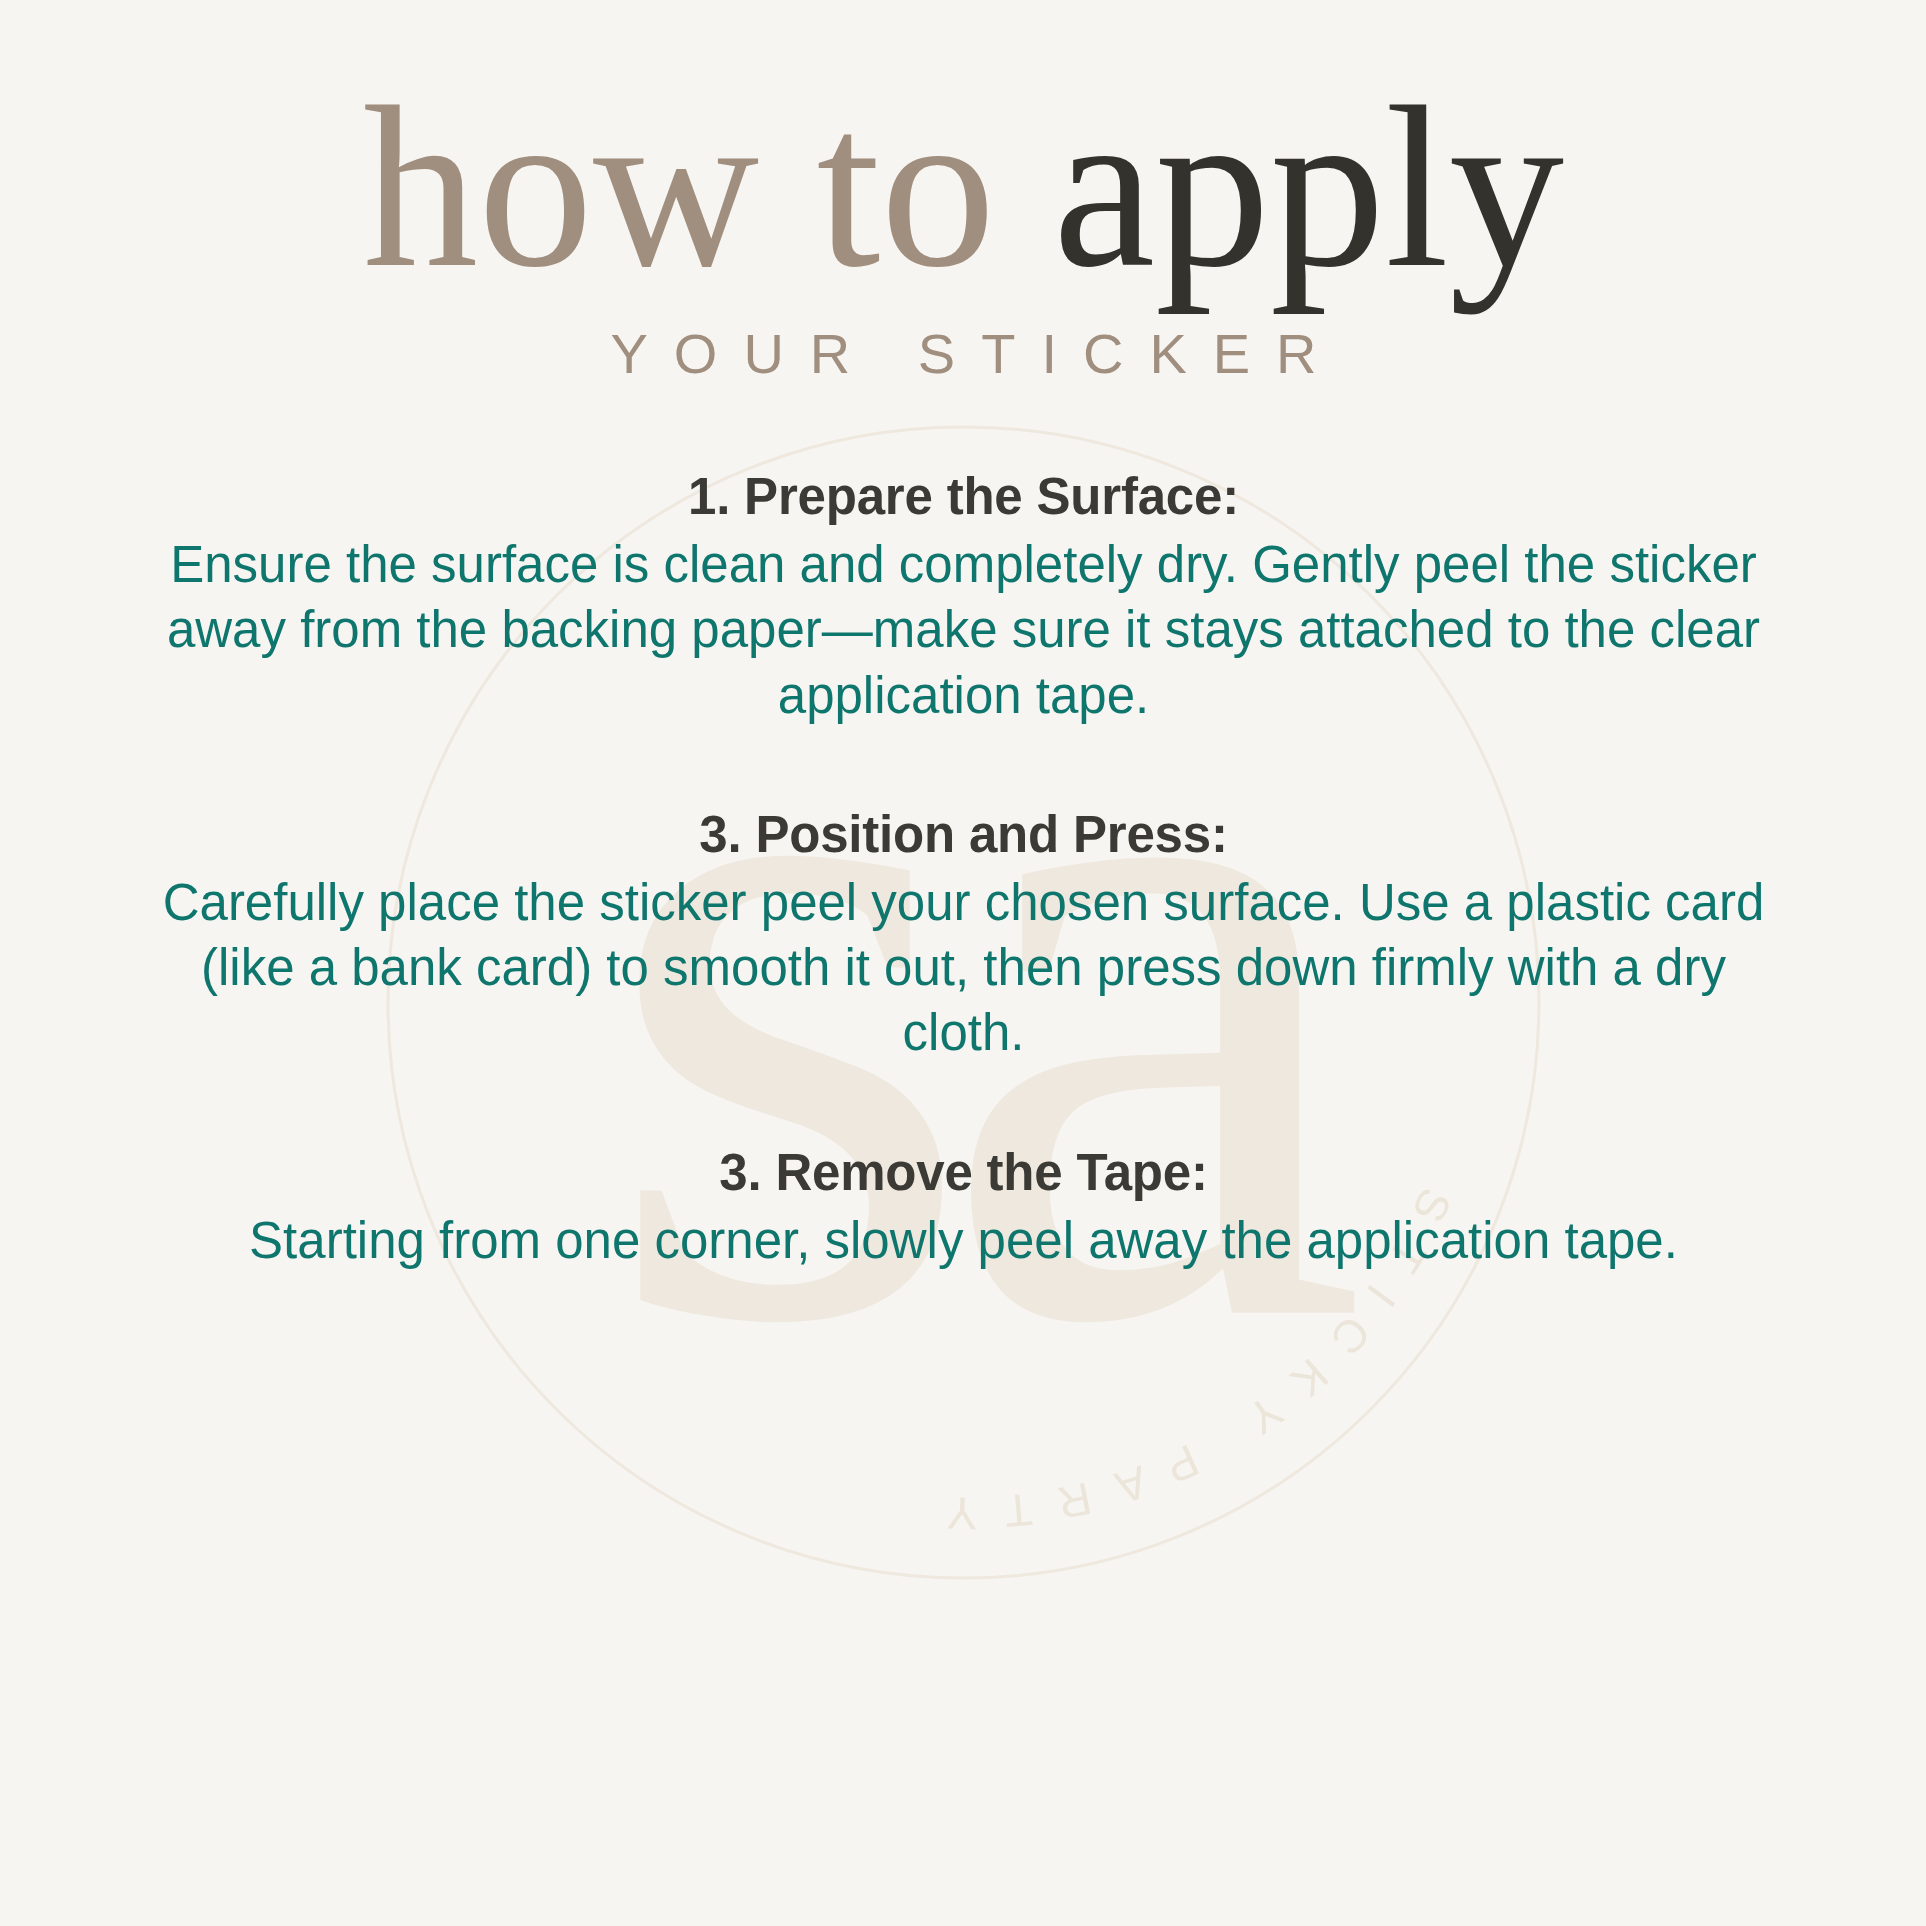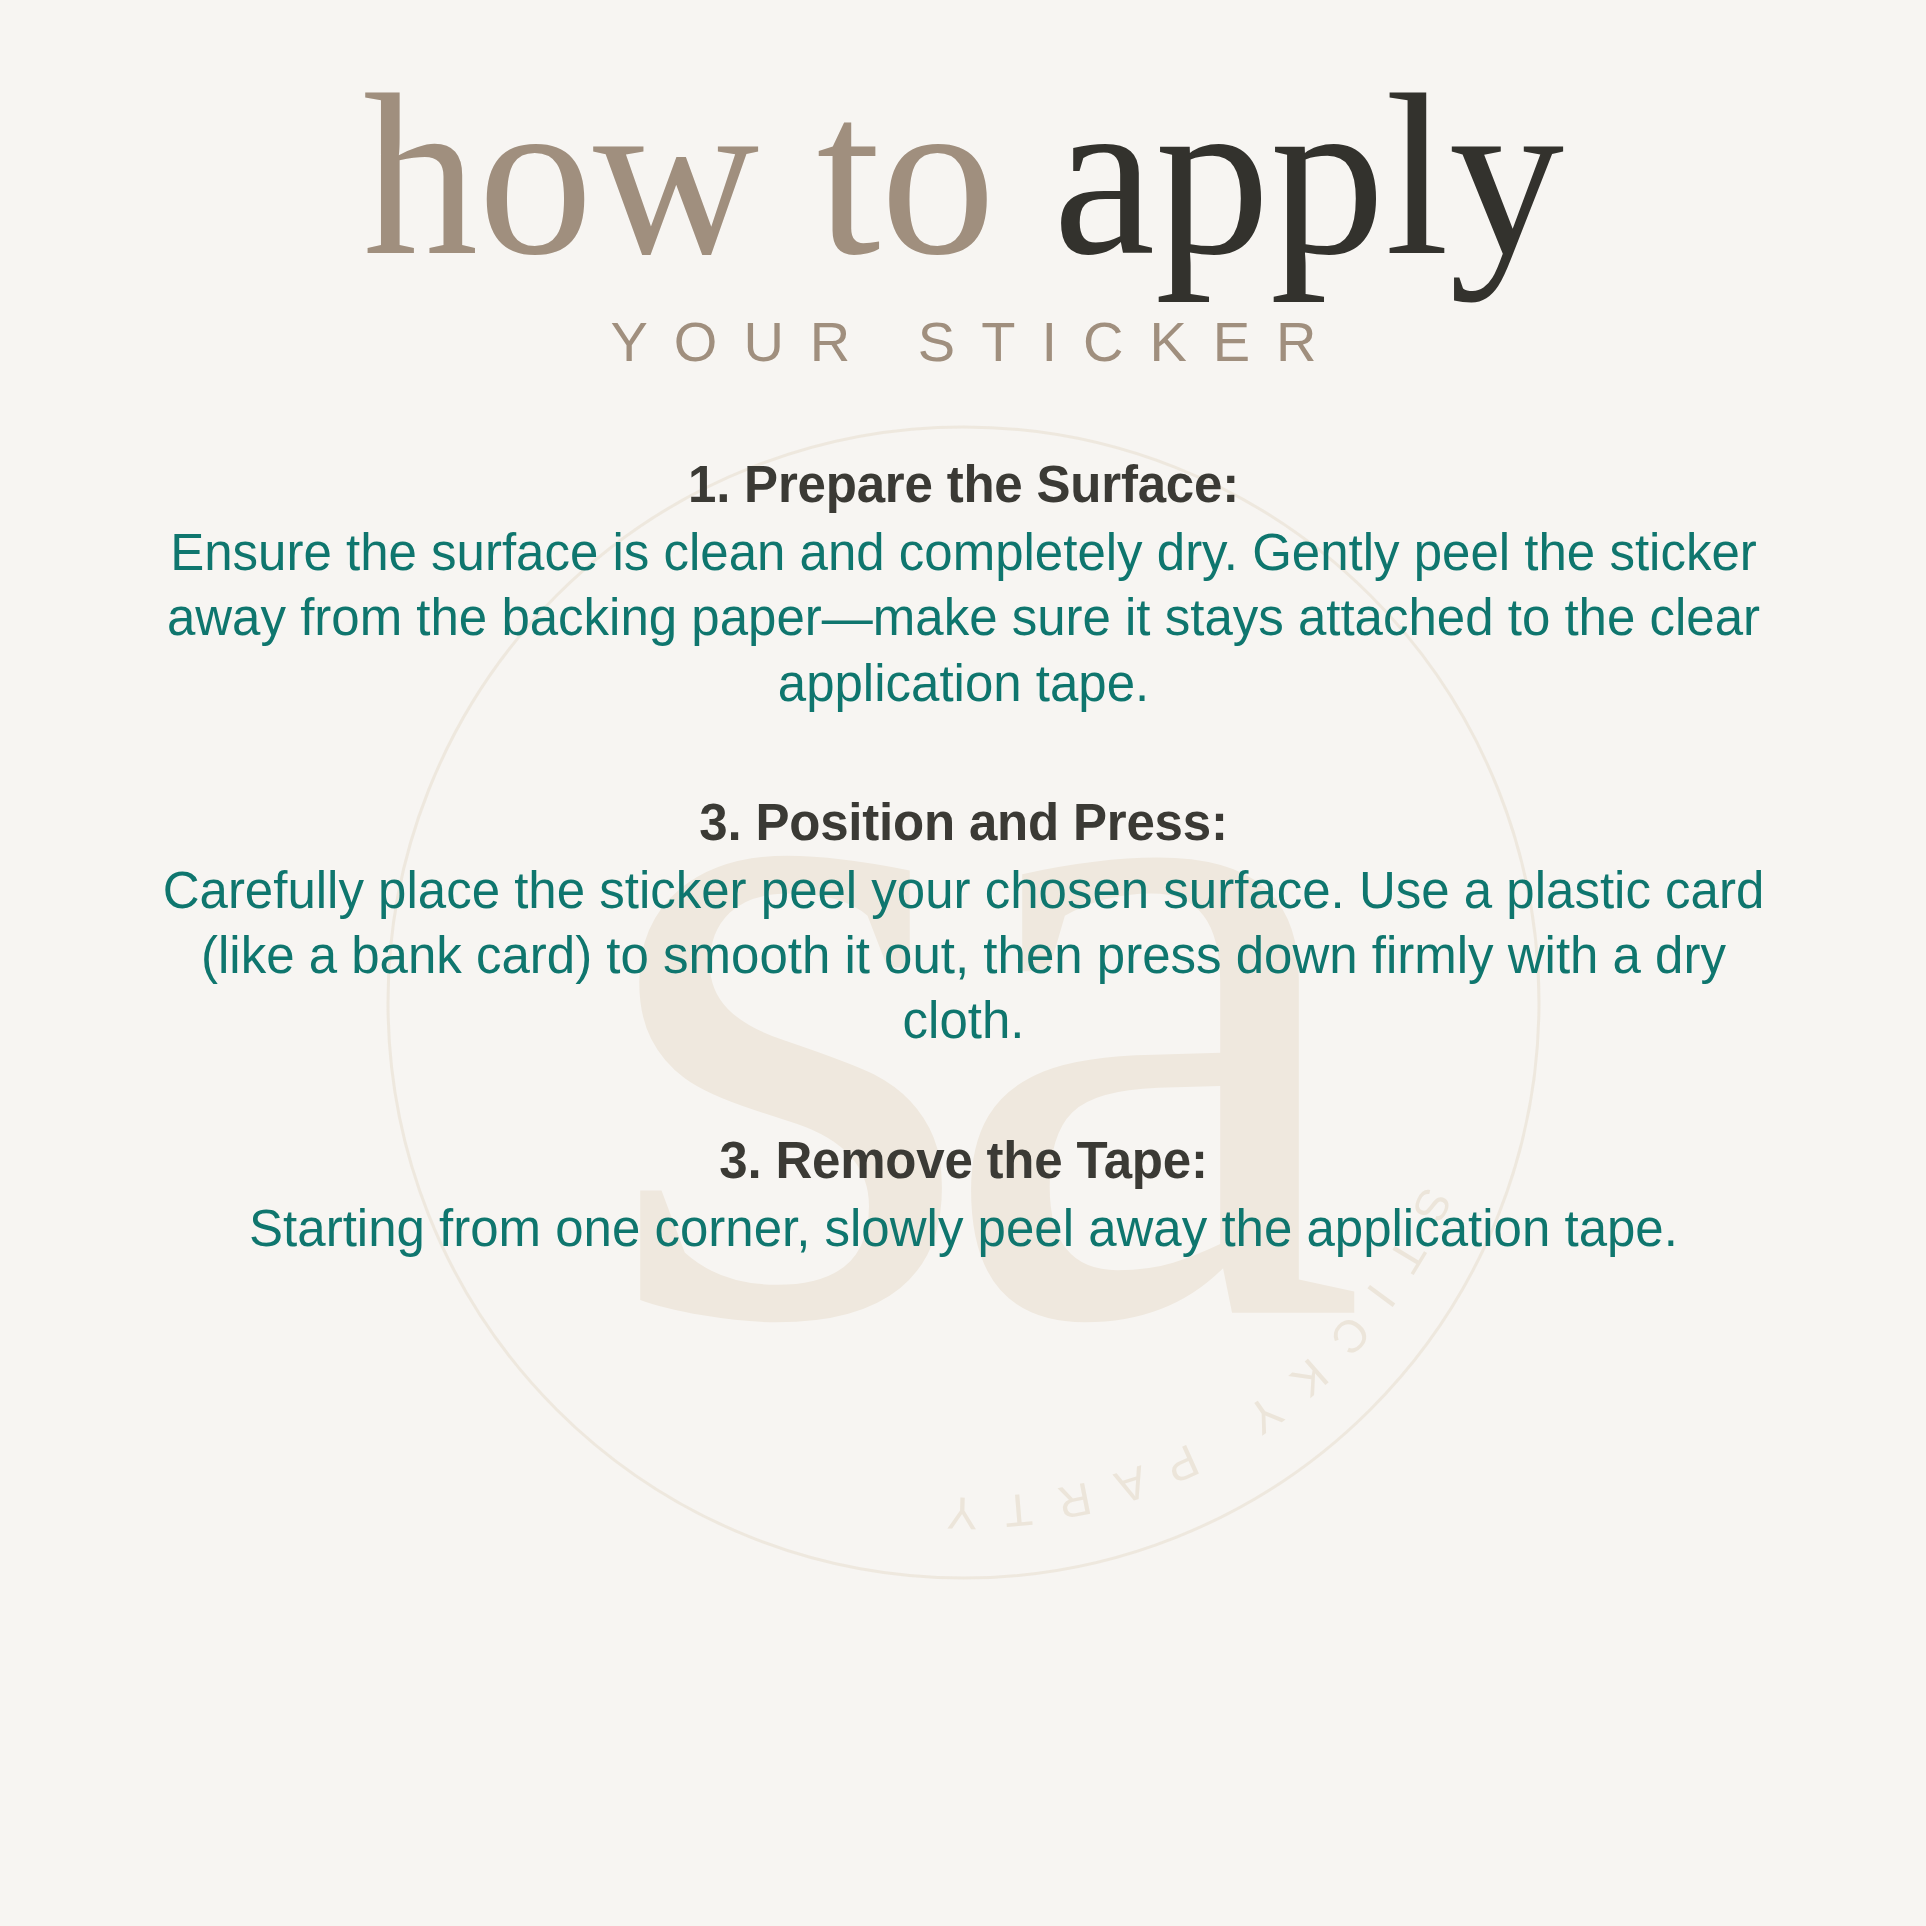--- a/index.html
+++ b/index.html
@@ -75,7 +75,7 @@
   .content {
     position: relative;
     z-index: 2;
-    padding: 0 149px;
+    padding: 12px 149px;
     text-align: center;
   }
   .title {

